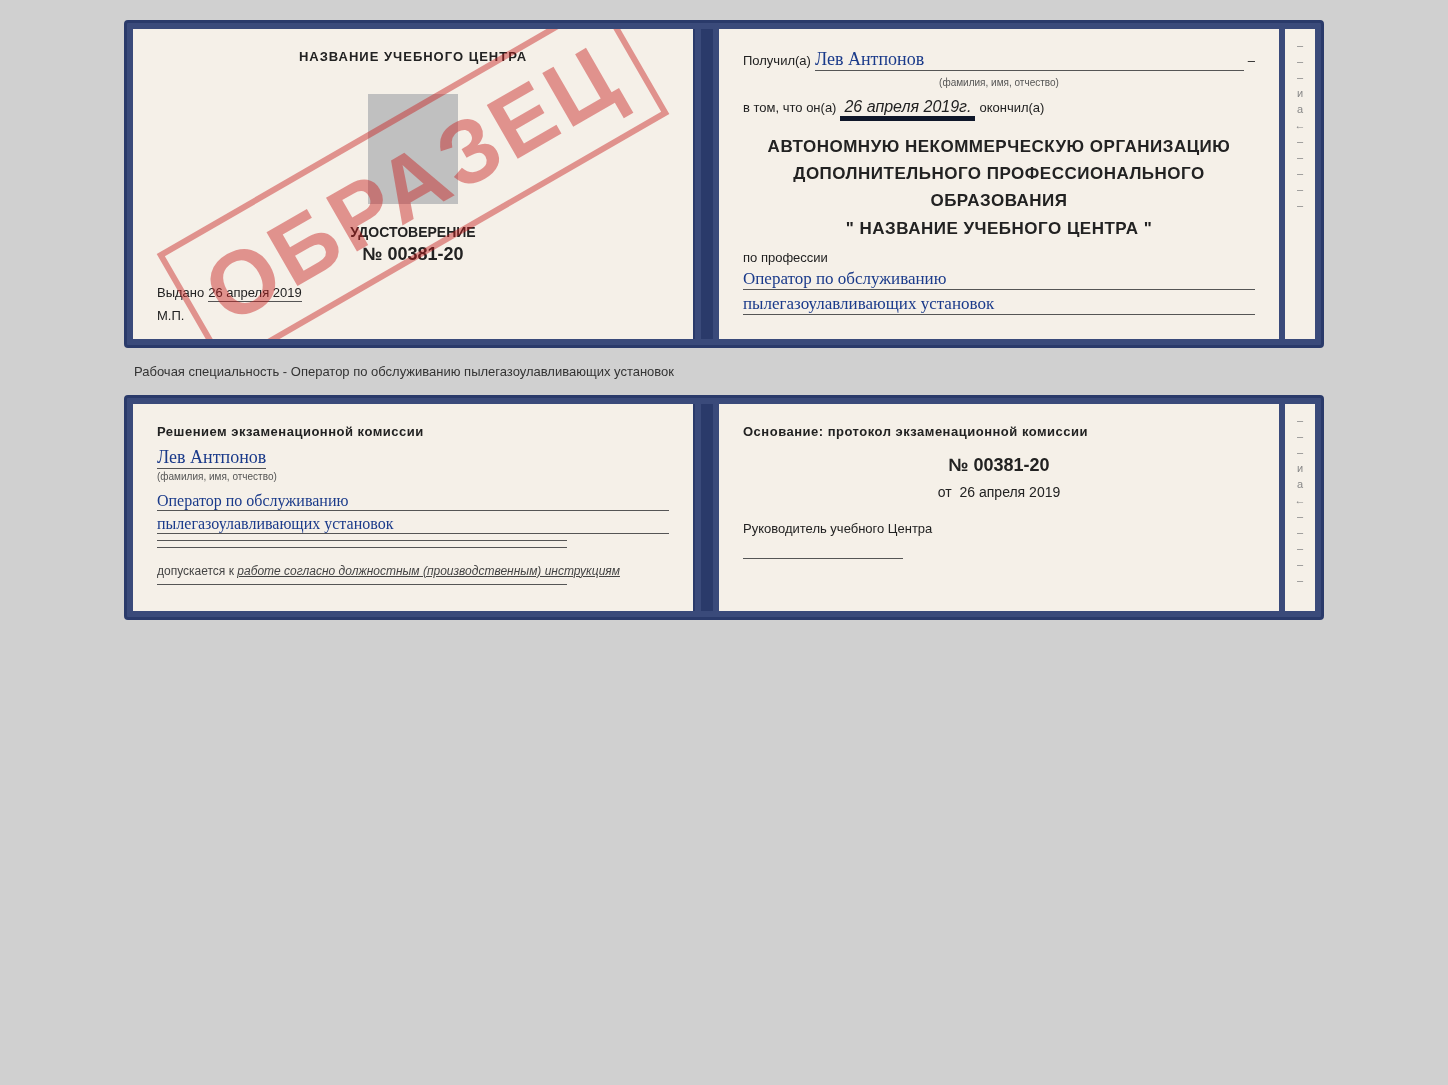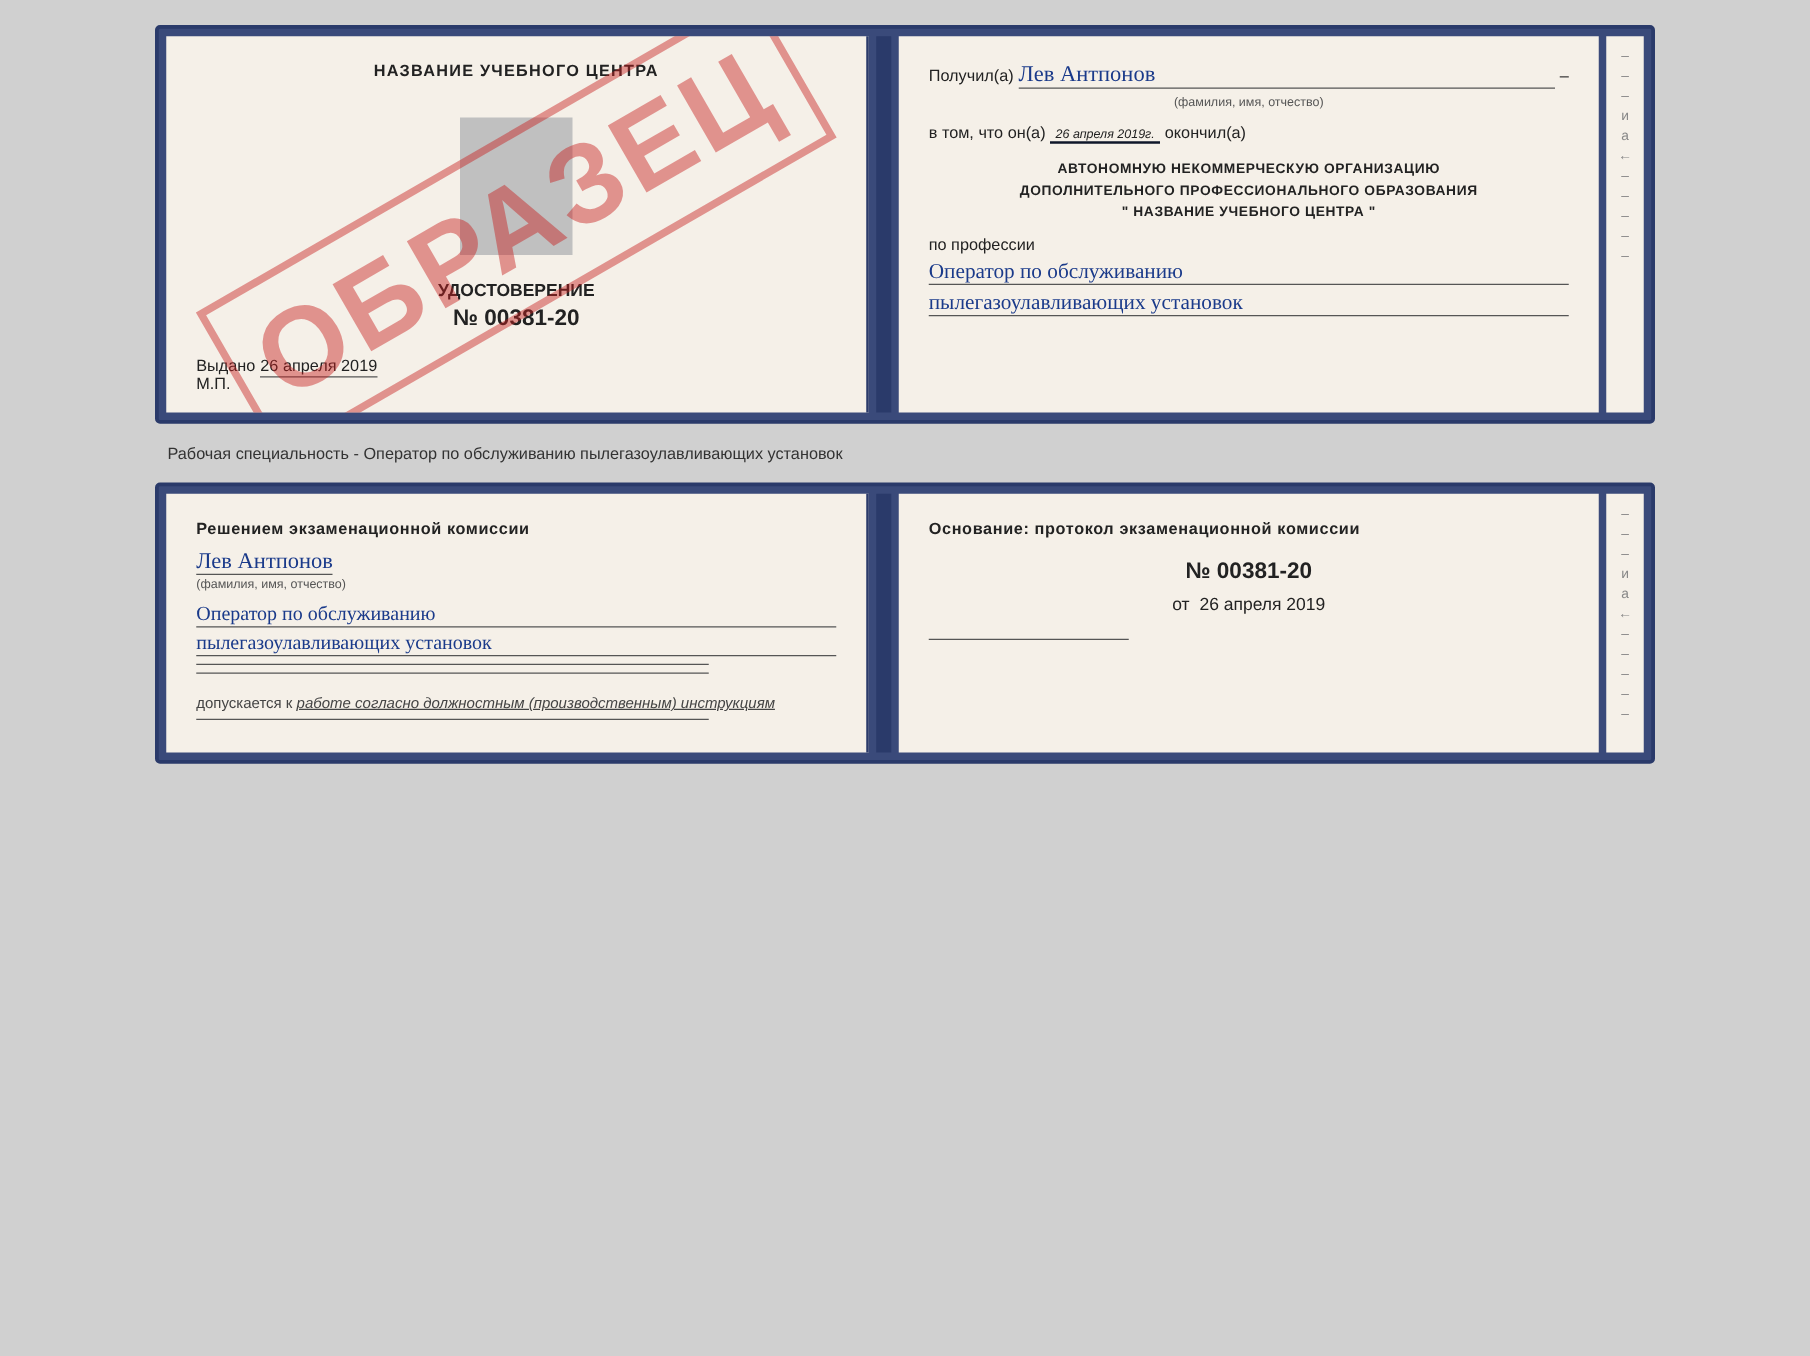--- a/index.html
+++ b/index.html
@@ -167,9 +167,9 @@
 
     .date-value {
       font-style: italic;
-      border-bottom: 2px solid #0f172a;
+      border-bottom: 5px solid #0f172a;
       padding: 0 4px;
-      font-size: 10px;
+      font-size: 16px;
     }
 
     .org-block {

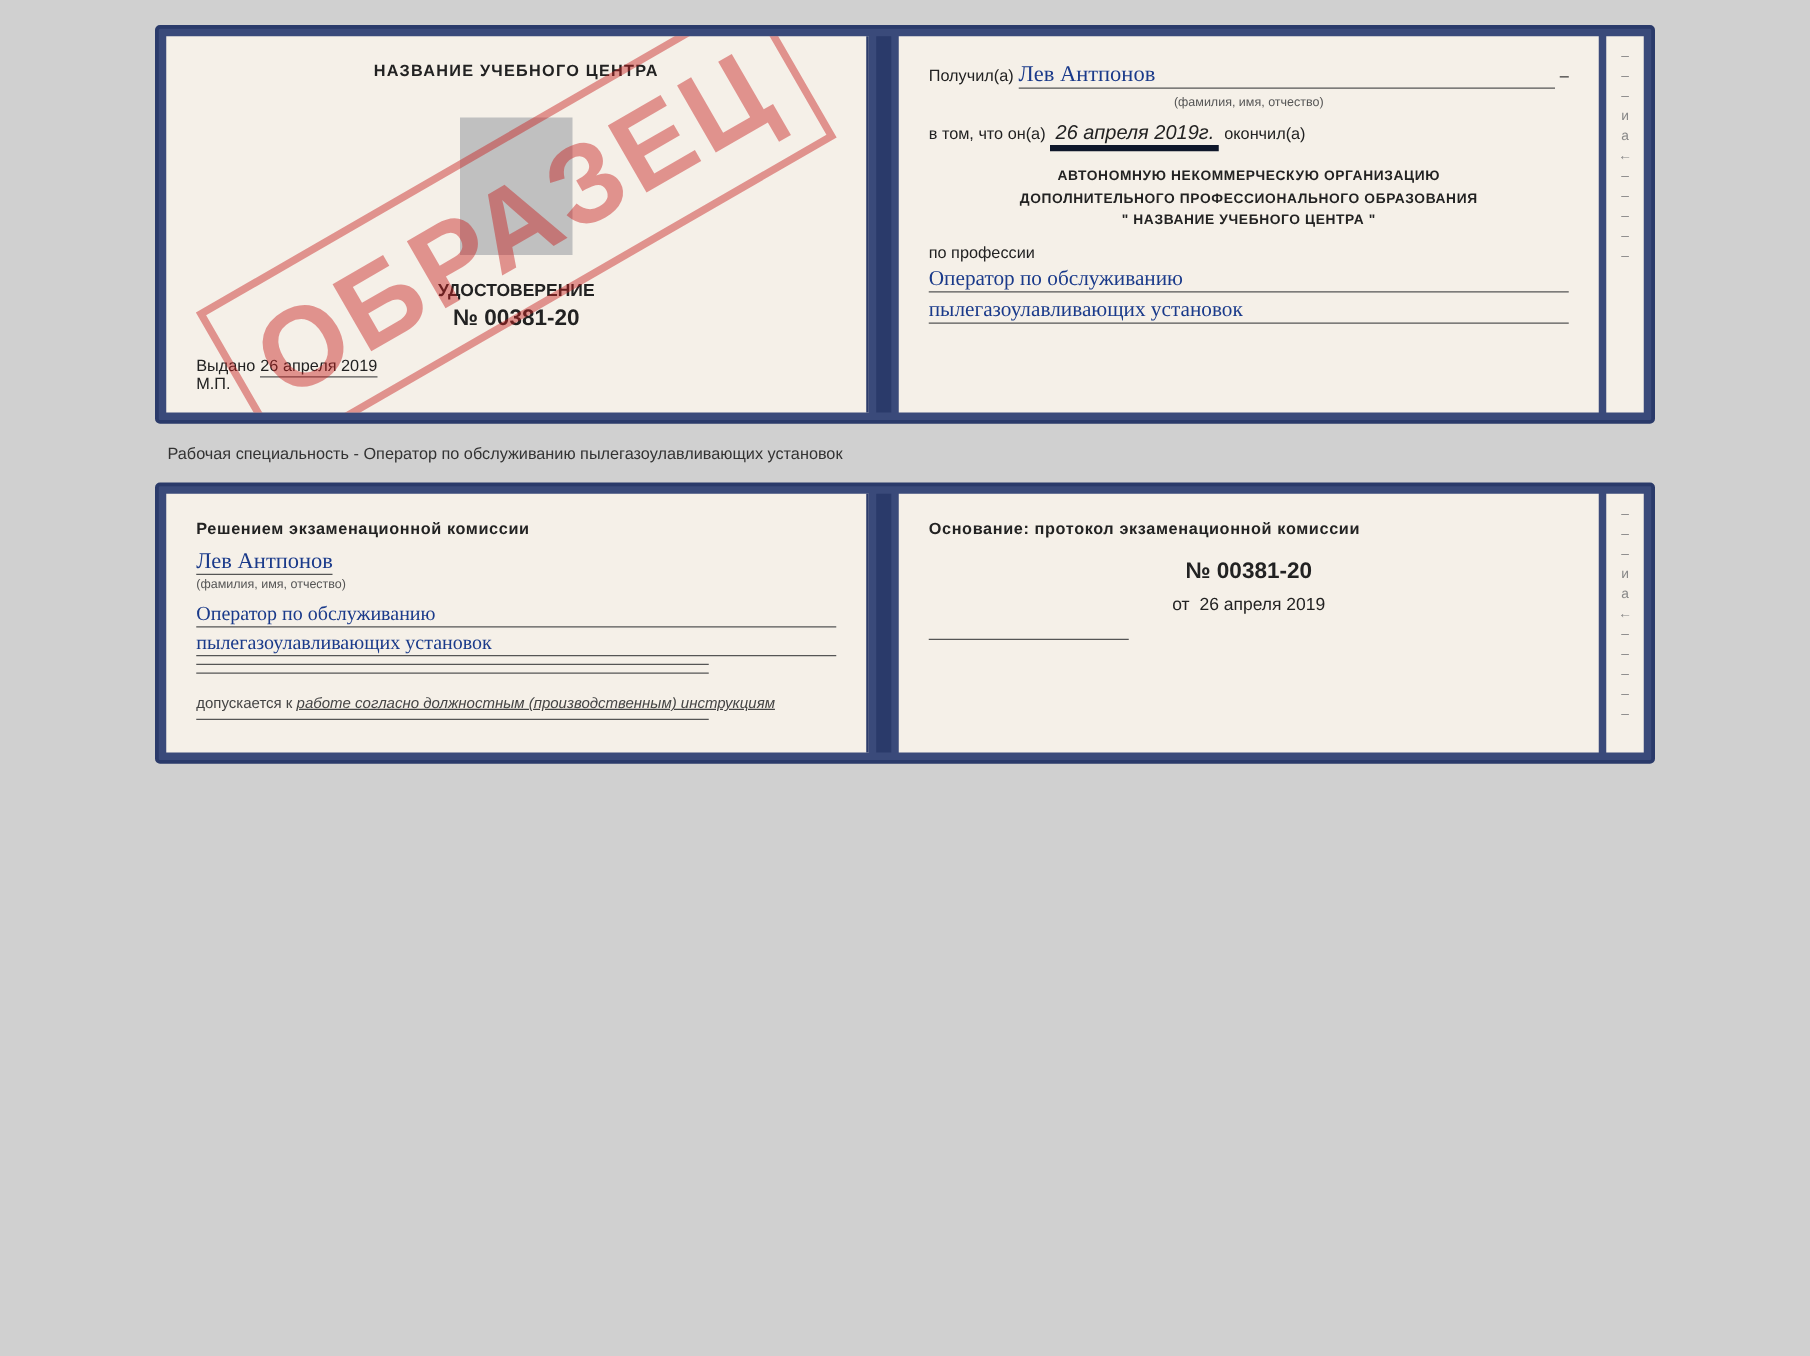--- a/index.html
+++ b/index.html
@@ -174,7 +174,7 @@
 
     .org-block {
       text-align: center;
-      font-size: 11px;
+      font-size: 17px;
       font-family: Arial, sans-serif;
       font-weight: bold;
       letter-spacing: 0.5px;

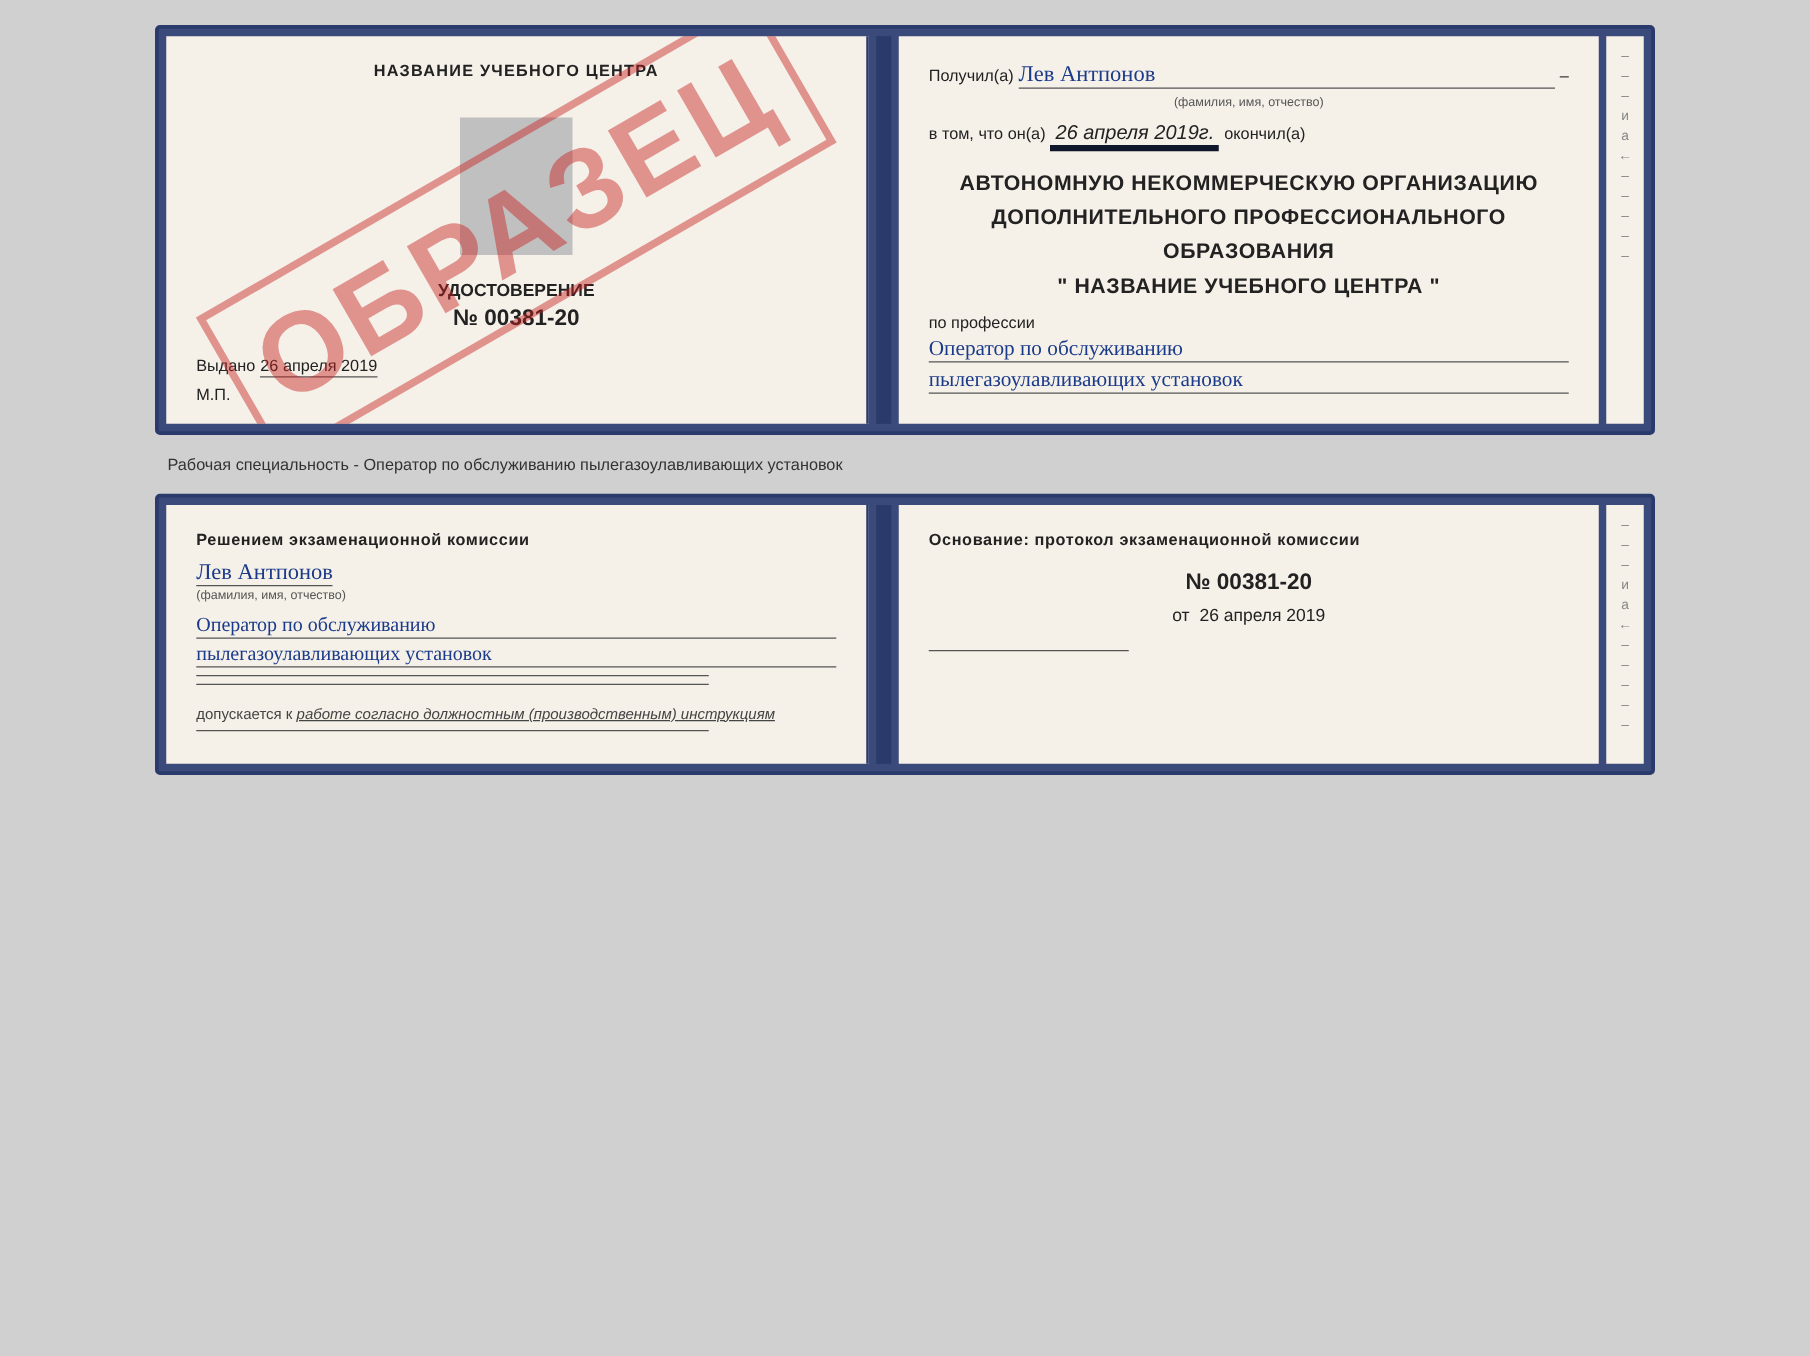--- a/index.html
+++ b/index.html
@@ -450,6 +450,7 @@
 
 
       <div class="signature-block">
+        <div class="signature-label">Руководитель учебного Центра</div>
         <div class="signature-line"></div>
       </div>
     </div>

